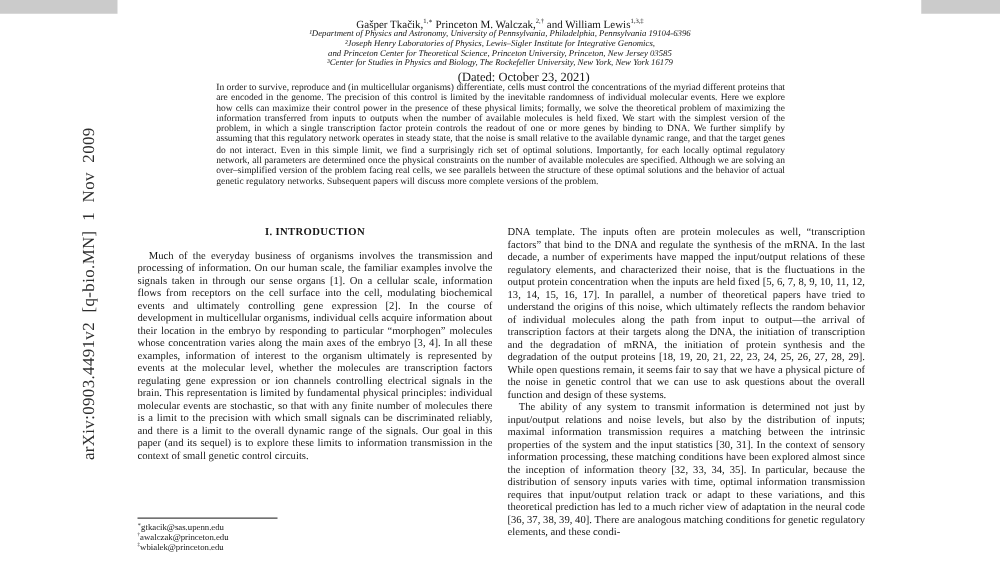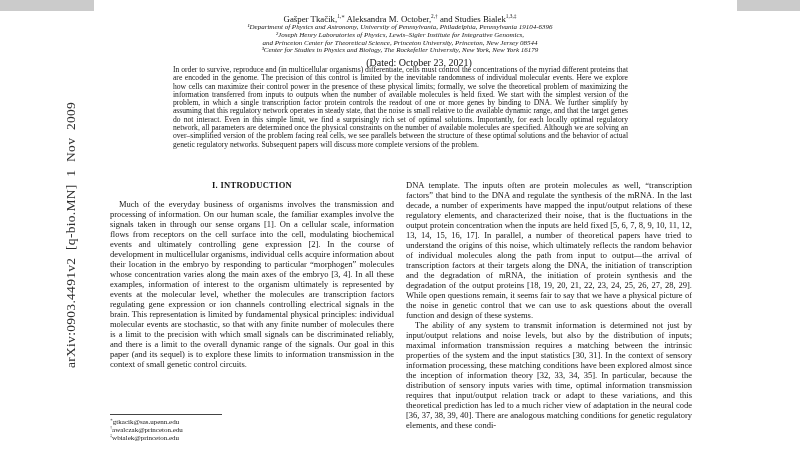--- a/index.html
+++ b/index.html
@@ -75,7 +75,7 @@
 
 
   <div class="authors">
-    <span>Gašper Tkačik,</span><sup>1,∗</sup><span> Aleksandra M. October,</span><sup>2,†</sup><span> and Studies Bialek</span><sup>1,3,‡</sup>
+    <span>Gašper Tkačik,</span><sup>1,∗</sup><span> Princeton M. Walczak,</span><sup>2,†</sup><span> and Studies Bialek</span><sup>1,3,‡</sup>
   </div>
 
   <div class="affiliations">

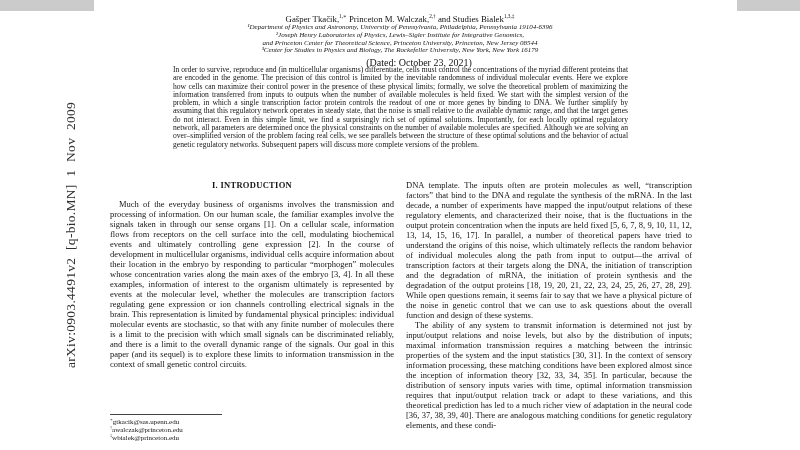--- a/index.html
+++ b/index.html
@@ -75,7 +75,7 @@
 
 
   <div class="authors">
-    <span>Gašper Tkačik,</span><sup>1,∗</sup><span> Princeton M. Walczak,</span><sup>2,†</sup><span> and Studies Bialek</span><sup>1,3,‡</sup>
+    <span>Gašper Tkačik,</span><sup>1,∗</sup><span> Princeton M. Walczak,</span><sup>2,†</sup><span> and William Lewis</span><sup>1,3,‡</sup>
   </div>
 
   <div class="affiliations">

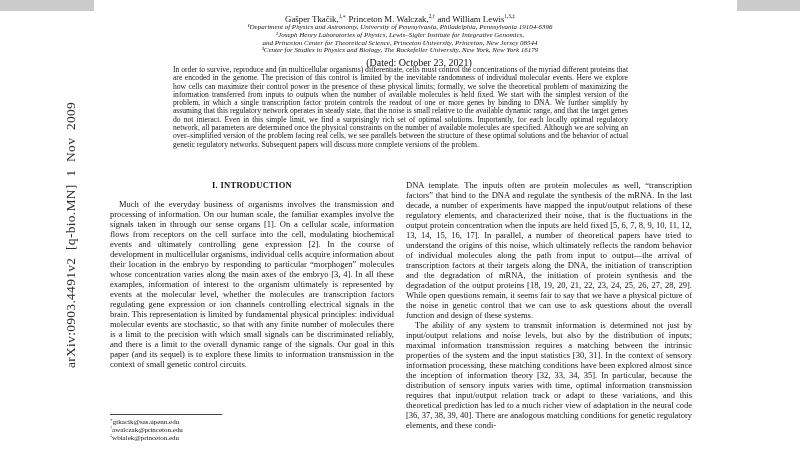--- a/index.html
+++ b/index.html
@@ -81,7 +81,7 @@
   <div class="affiliations">
     <div>¹Department of Physics and Astronomy, University of Pennsylvania, Philadelphia, Pennsylvania 19104-6396</div>
     <div>²Joseph Henry Laboratories of Physics, Lewis–Sigler Institute for Integrative Genomics,</div>
-    <div>and Princeton Center for Theoretical Science, Princeton University, Princeton, New Jersey 08544</div>
+    <div>and Princeton Center for Theoretical Science, Princeton University, Princeton, New Jersey 03585</div>
     <div>³Center for Studies in Physics and Biology, The Rockefeller University, New York, New York 16179</div>
   </div>
 

